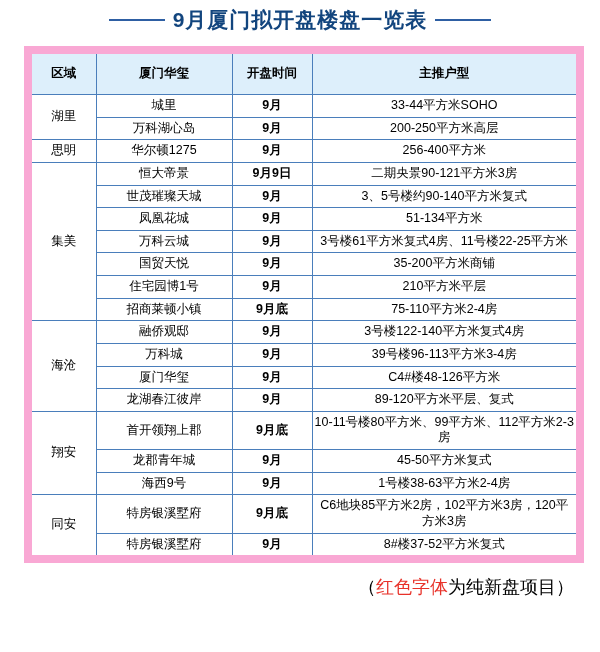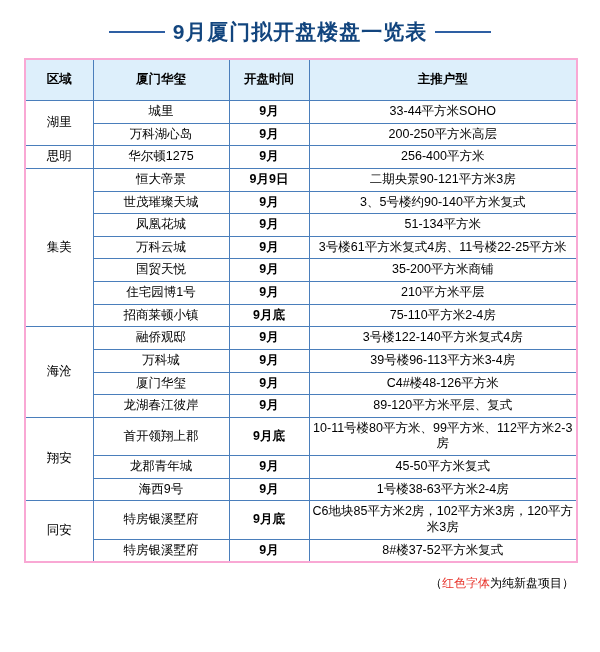--- a/index.html
+++ b/index.html
@@ -25,7 +25,7 @@
     display: flex;
     align-items: center;
     justify-content: center;
-    padding-top: 18px;
+    padding-top: 6px;
     padding-bottom: 12px;
     gap: 8px;
   }

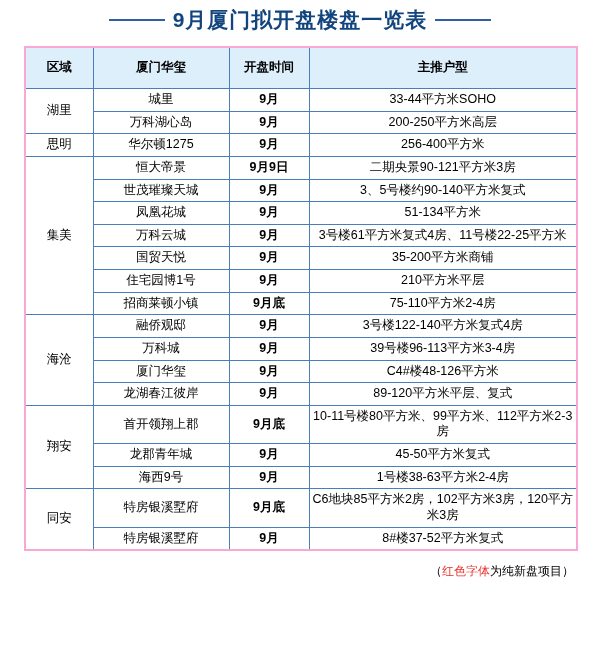--- a/index.html
+++ b/index.html
@@ -51,7 +51,7 @@
     border-collapse: collapse;
     width: 552px;
     table-layout: fixed;
-    border: 2px solid #f9a8d4;
+    border: 8px solid #f9a8d4;
   }
   table.main td, table.main th {
     border: 1px solid #4a7ebb;

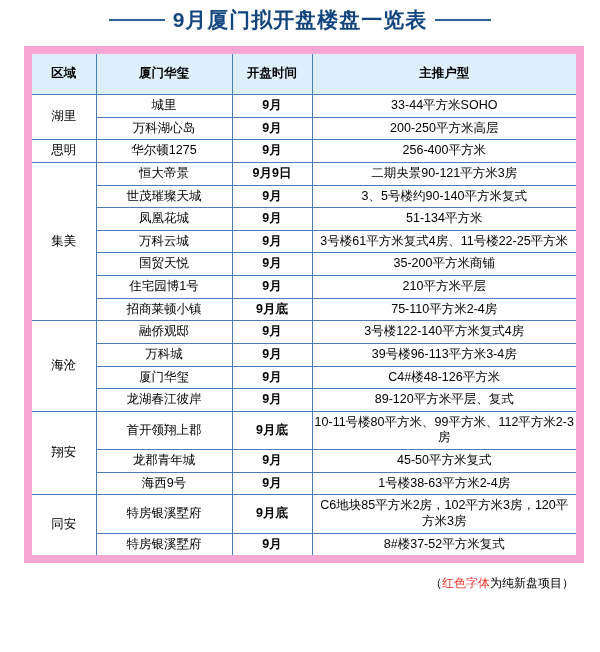--- a/index.html
+++ b/index.html
@@ -97,7 +97,7 @@
   .note {
     text-align: right;
     padding: 12px 26px 0 0;
-    font-size: 12px;
+    font-size: 18px;
     color: #000;
   }
   .note .red { color: #e8322a; }

